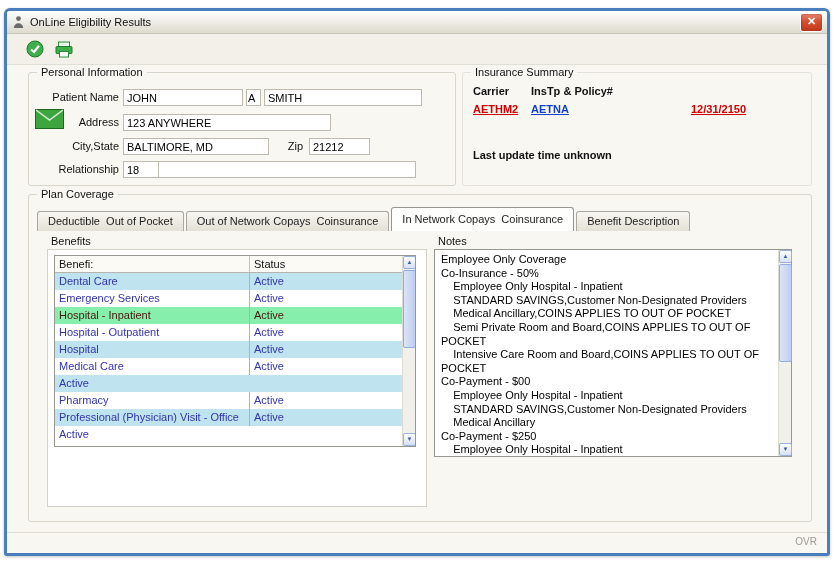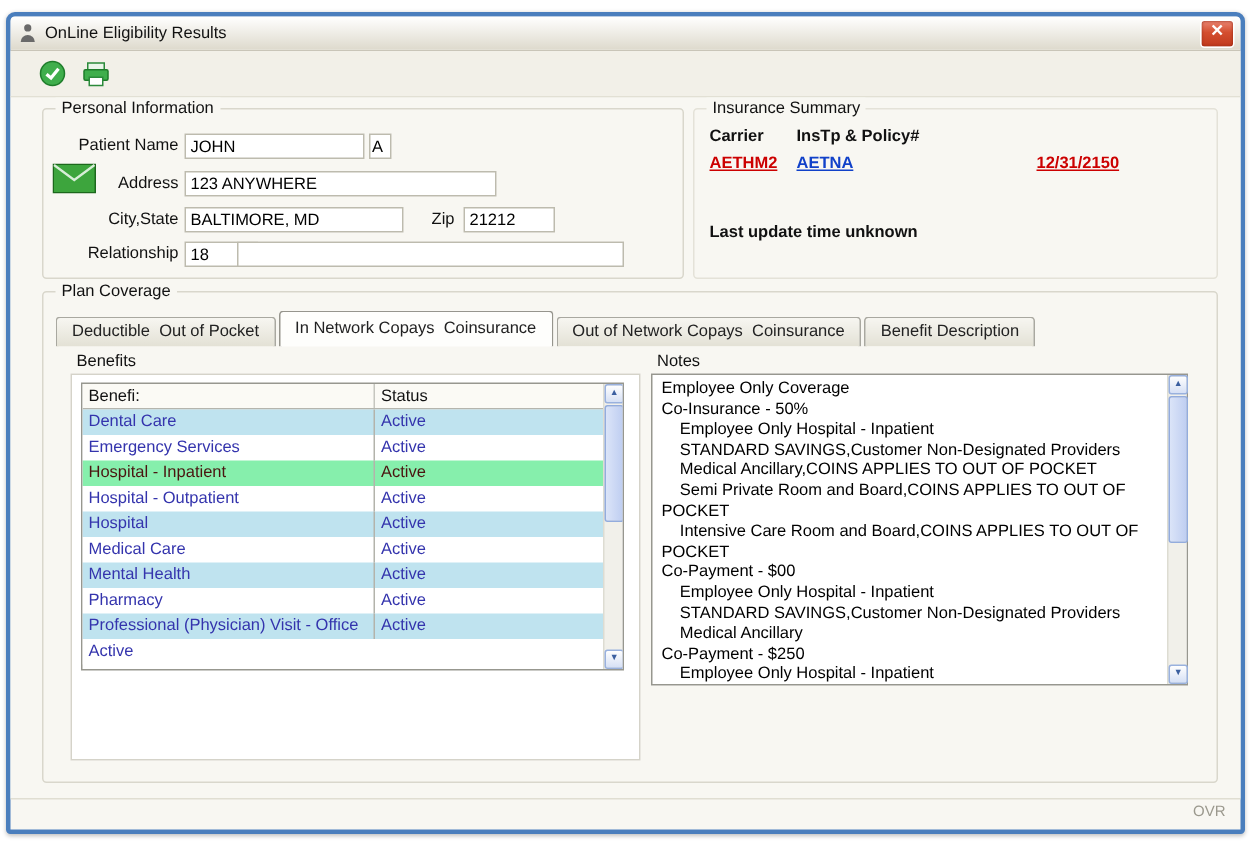--- a/index.html
+++ b/index.html
@@ -104,6 +104,7 @@
         <span class="pi-label" style="left:0;top:16px;">Patient Name</span>
         <input class="field" style="left: 94px; top: 16px; width: 120px;" value="JOHN">
         <input class="field" style="left: 217px; top: 16px; width: 15px; padding: 0px 1px;" value="A">
+        <input class="field" style="left: 235px; top: 16px; width: 158px;" value="SMITH">
 
         <span style="position:absolute;left:6px;top:36px;">
           <svg width="29" height="20" viewBox="0 0 29 20">

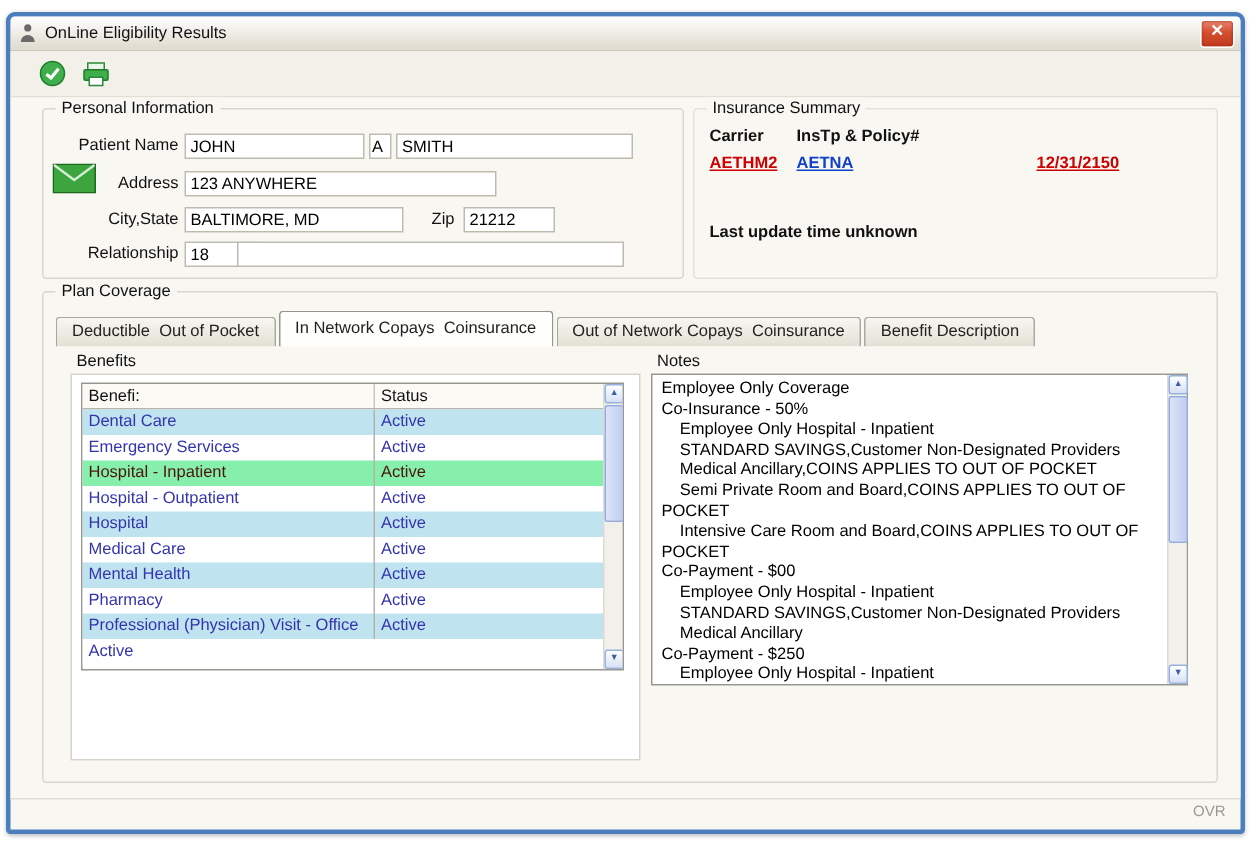--- a/index.html
+++ b/index.html
@@ -140,8 +140,8 @@
 
         <div class="tabs">
             <div class="tab">Deductible  Out of Pocket</div>
+            <div class="tab">Out of Network Copays  Coinsurance</div>
             <div class="tab active">In Network Copays  Coinsurance</div>
-            <div class="tab">Out of Network Copays  Coinsurance</div>
             <div class="tab">Benefit Description</div>
           </div>
 

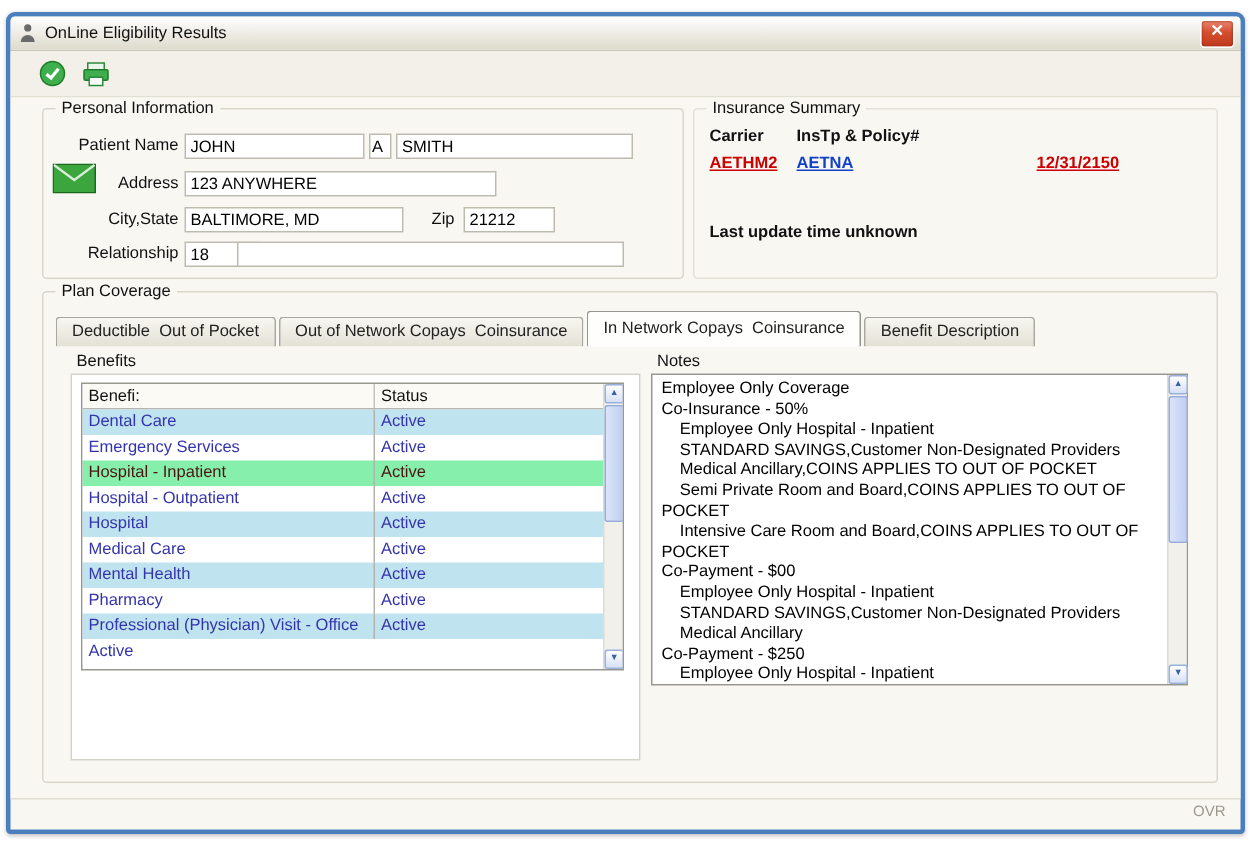--- a/index.html
+++ b/index.html
@@ -178,7 +178,6 @@
                   <div class="td c1">Active</div>
                 </div>
                 <div class="trow alt">
-                  <div class="td c0">Mental Health</div>
                   <div class="td c1">Active</div>
                 </div>
                 <div class="trow plain">

